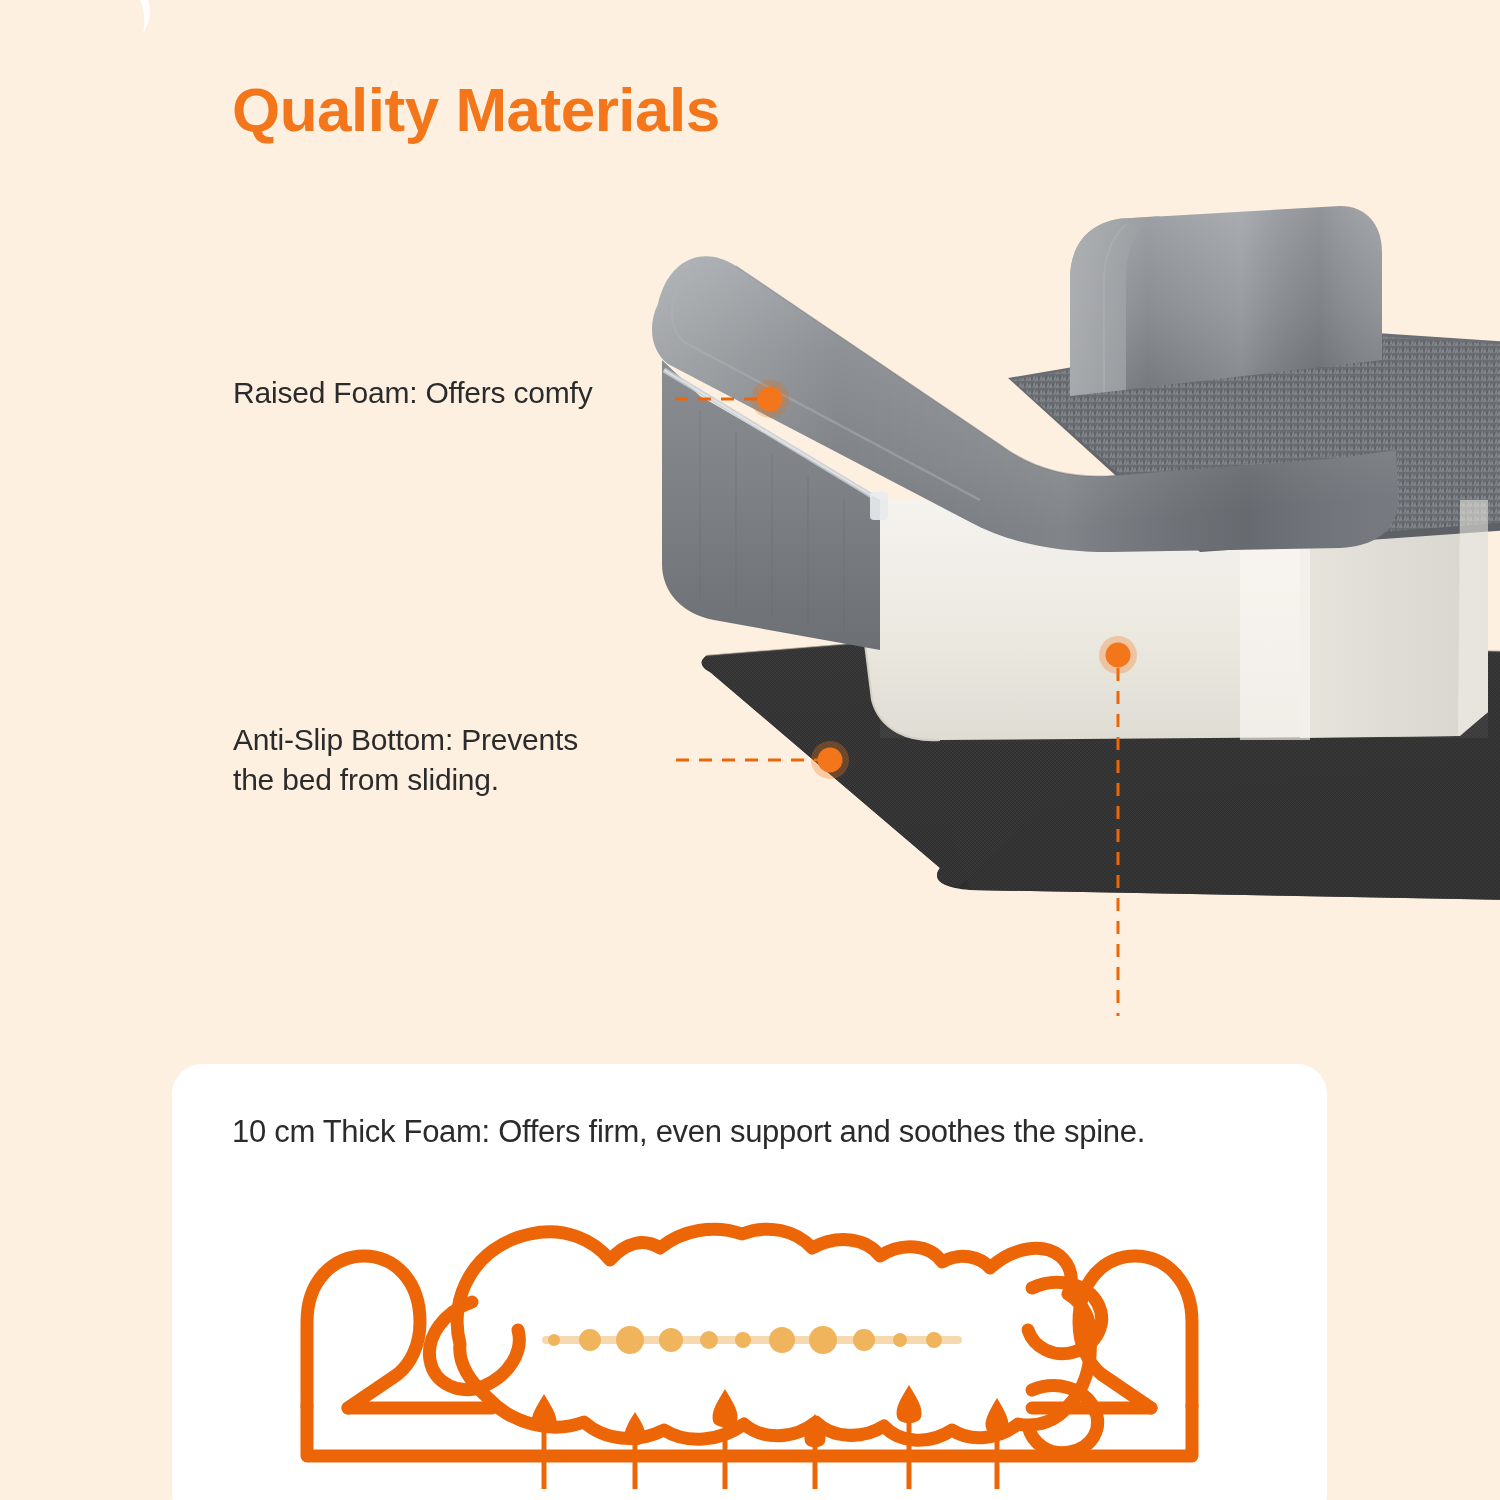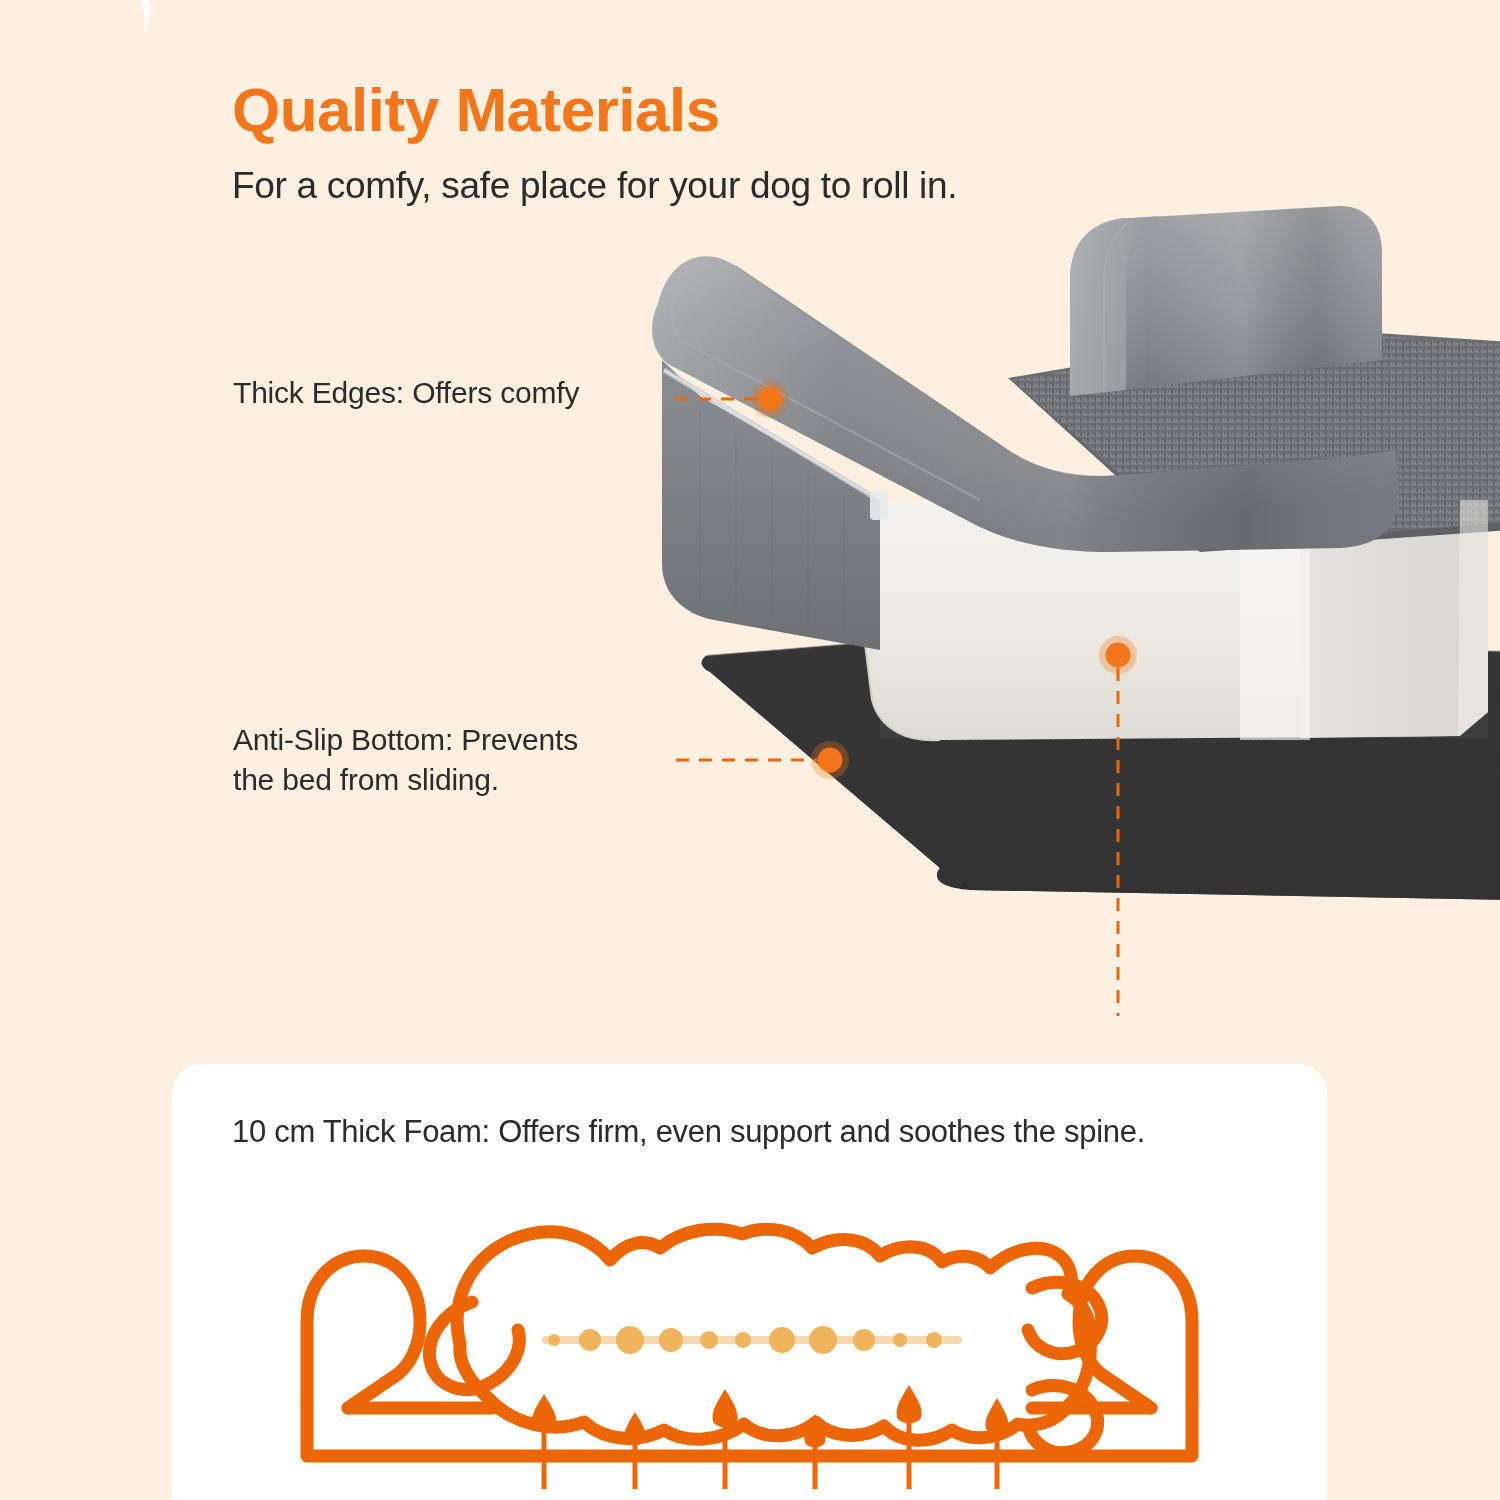--- a/index.html
+++ b/index.html
@@ -197,7 +197,6 @@
   </svg>
 
   <div class="headline">Quality Materials</div>
-  <div class="subhead">For a comfy, safe place for your dog to roll in.</div>
 
   <div class="callout" id="callout-edges">
     <div>Thick Edges: Offers comfy</div>

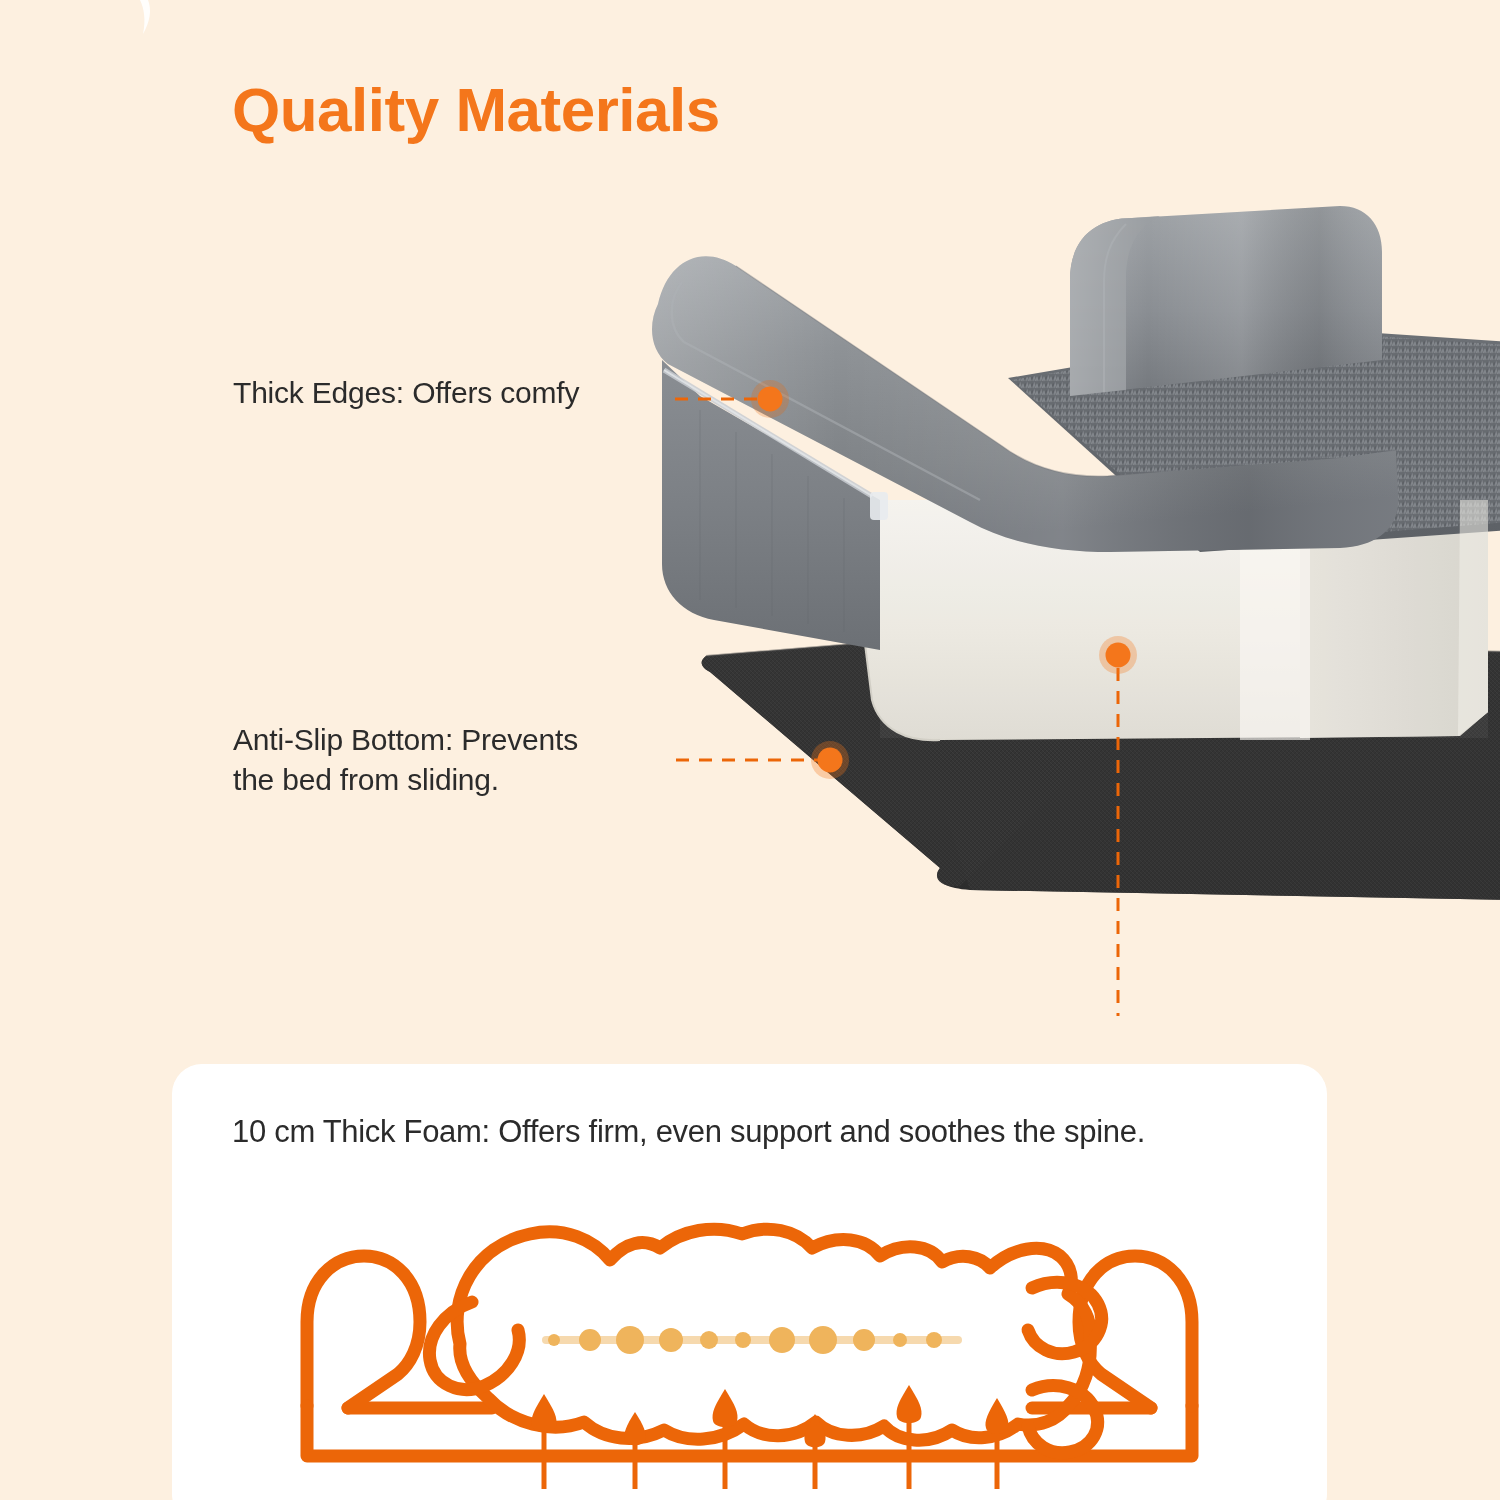--- a/index.html
+++ b/index.html
@@ -199,7 +199,7 @@
   <div class="headline">Quality Materials</div>
 
   <div class="callout" id="callout-edges">
-    <div>Thick Edges: Offers comfy</div>
+    <div>Raised Foam: Offers comfy</div>
   </div>
 
   <div class="callout" id="callout-antislip">

